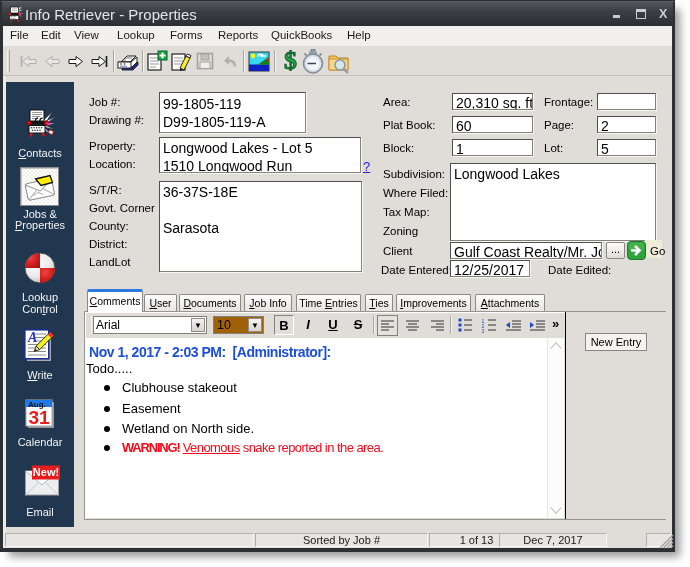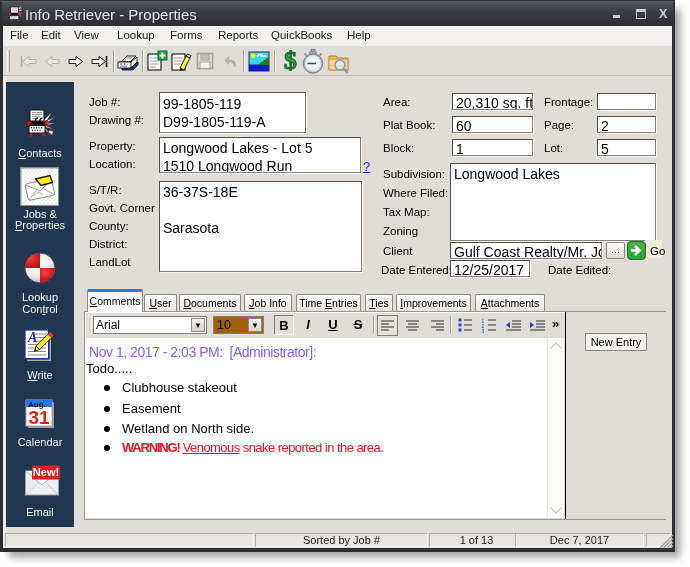--- a/index.html
+++ b/index.html
@@ -425,7 +425,7 @@
       </div>
 
       <div class="abs" id="editor" style="left:83px;top:262px;width:461px;height:180px;background:#fff;z-index:4">
-        <div class="abs" style="left:3px;top:6px;font-size:14px;font-weight:normal;color:#8b5cf6;letter-spacing:-0.47px">Nov 1, 2017 - 2:03 PM:&nbsp; [Administrator]:</div>
+        <div class="abs" style="left:3px;top:6px;font-size:14px;font-weight:bold;color:#1d4ed8;letter-spacing:-0.47px">Nov 1, 2017 - 2:03 PM:&nbsp; [Administrator]:</div>
         <div class="abs" style="left:0px;top:23px;font-size:13px;color:#000">Todo.....</div>
         <div class="abs" style="left:18px;top:47px;width:6px;height:6px;border-radius:50%;background:#000"></div>
         <div class="abs" style="left:36px;top:42px;font-size:13px">Clubhouse stakeout</div>

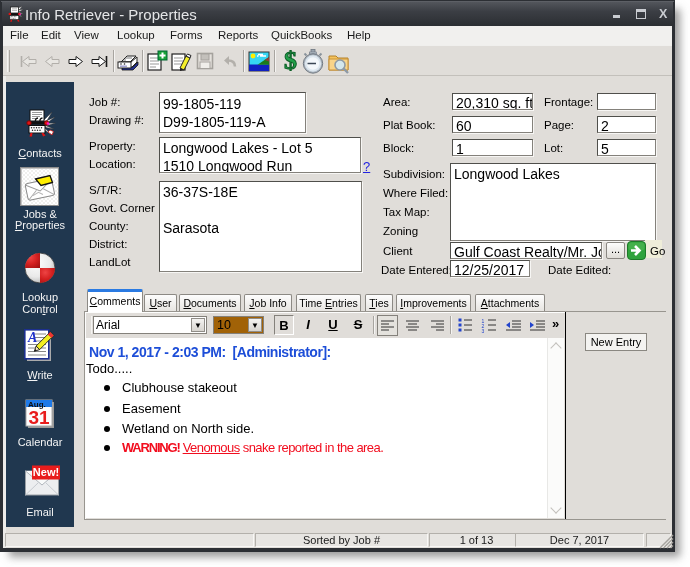--- a/index.html
+++ b/index.html
@@ -449,7 +449,7 @@
       <div class="seg" style="left:2px;width:249px"></div>
       <div class="seg" style="left:252px;width:173px;line-height:13px">Sorted by Job #</div>
       <div class="seg" style="left:426px;width:95px;line-height:13px">1 of 13</div>
-      <div class="seg" style="left:512px;width:129px;line-height:13px">Dec 7, 2017</div>
+      <div class="seg" style="left:496px;width:108px;line-height:13px">Dec 7, 2017</div>
       <div class="seg" style="left:643px;width:25px"></div>
       <svg id="grip" style="left:656px;top:459px" width="14" height="13">
           <line x1="1" y1="13" x2="14" y2="0" stroke="#a6a39e" stroke-width="1.4"></line>

